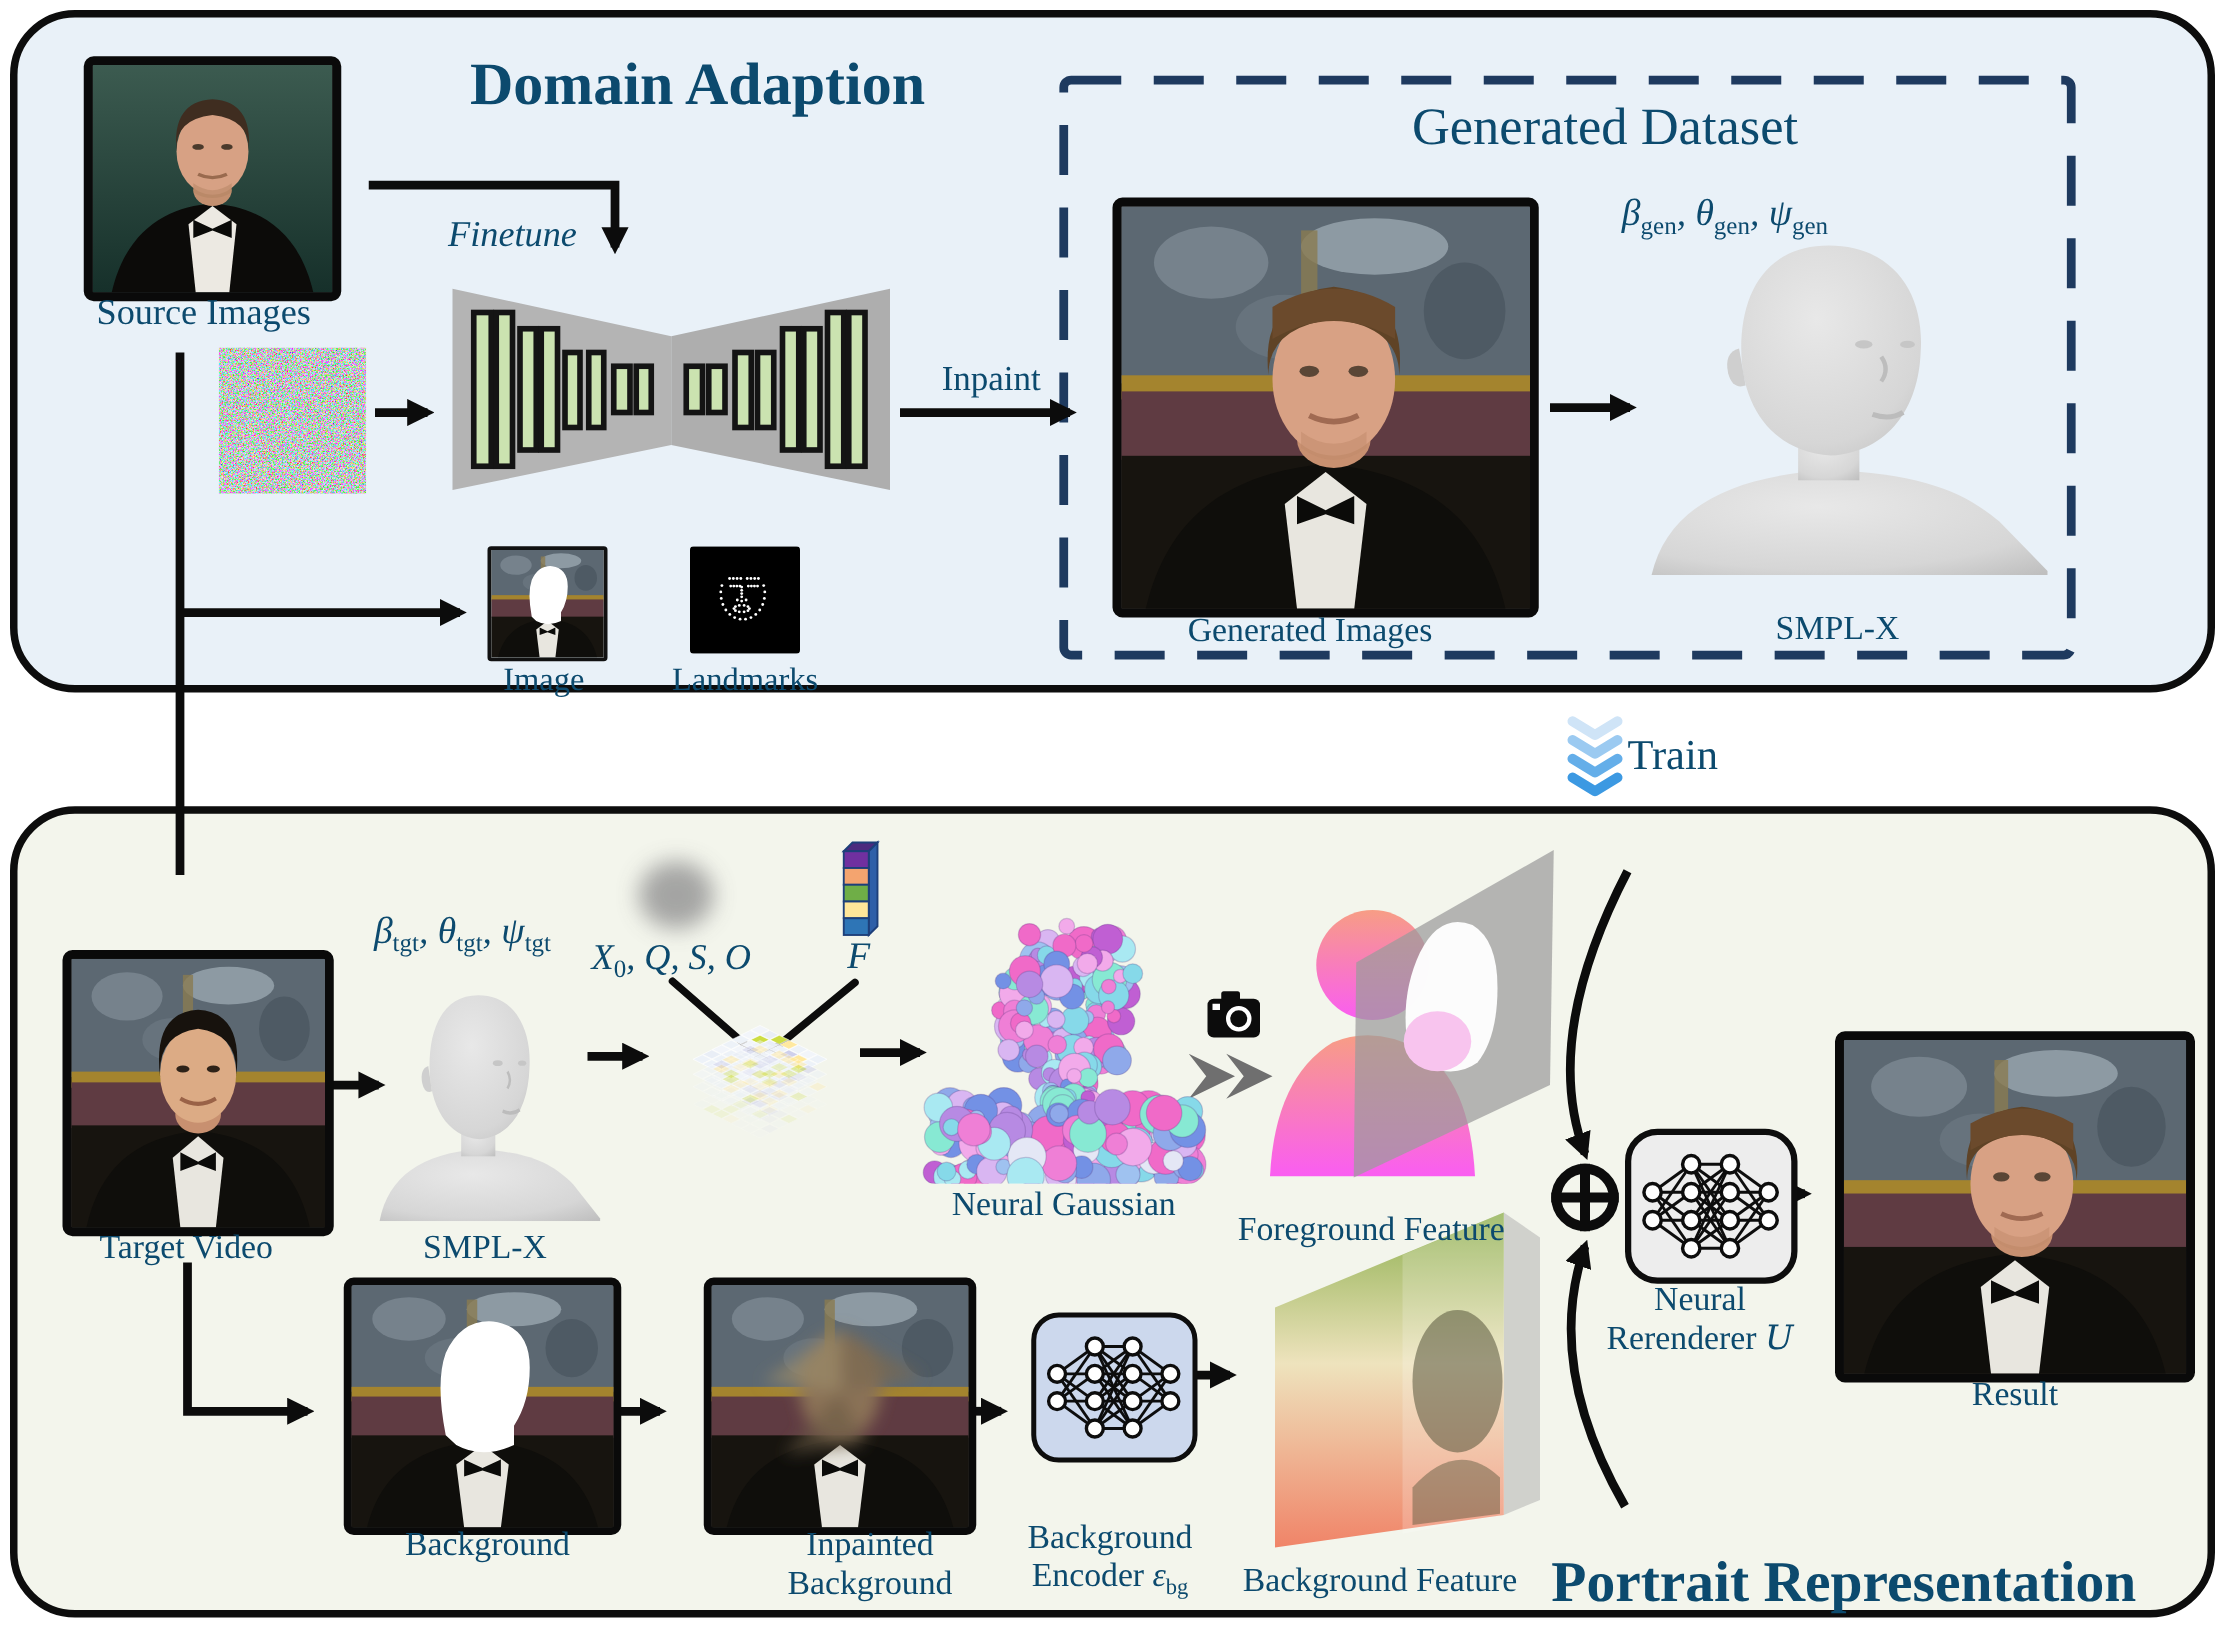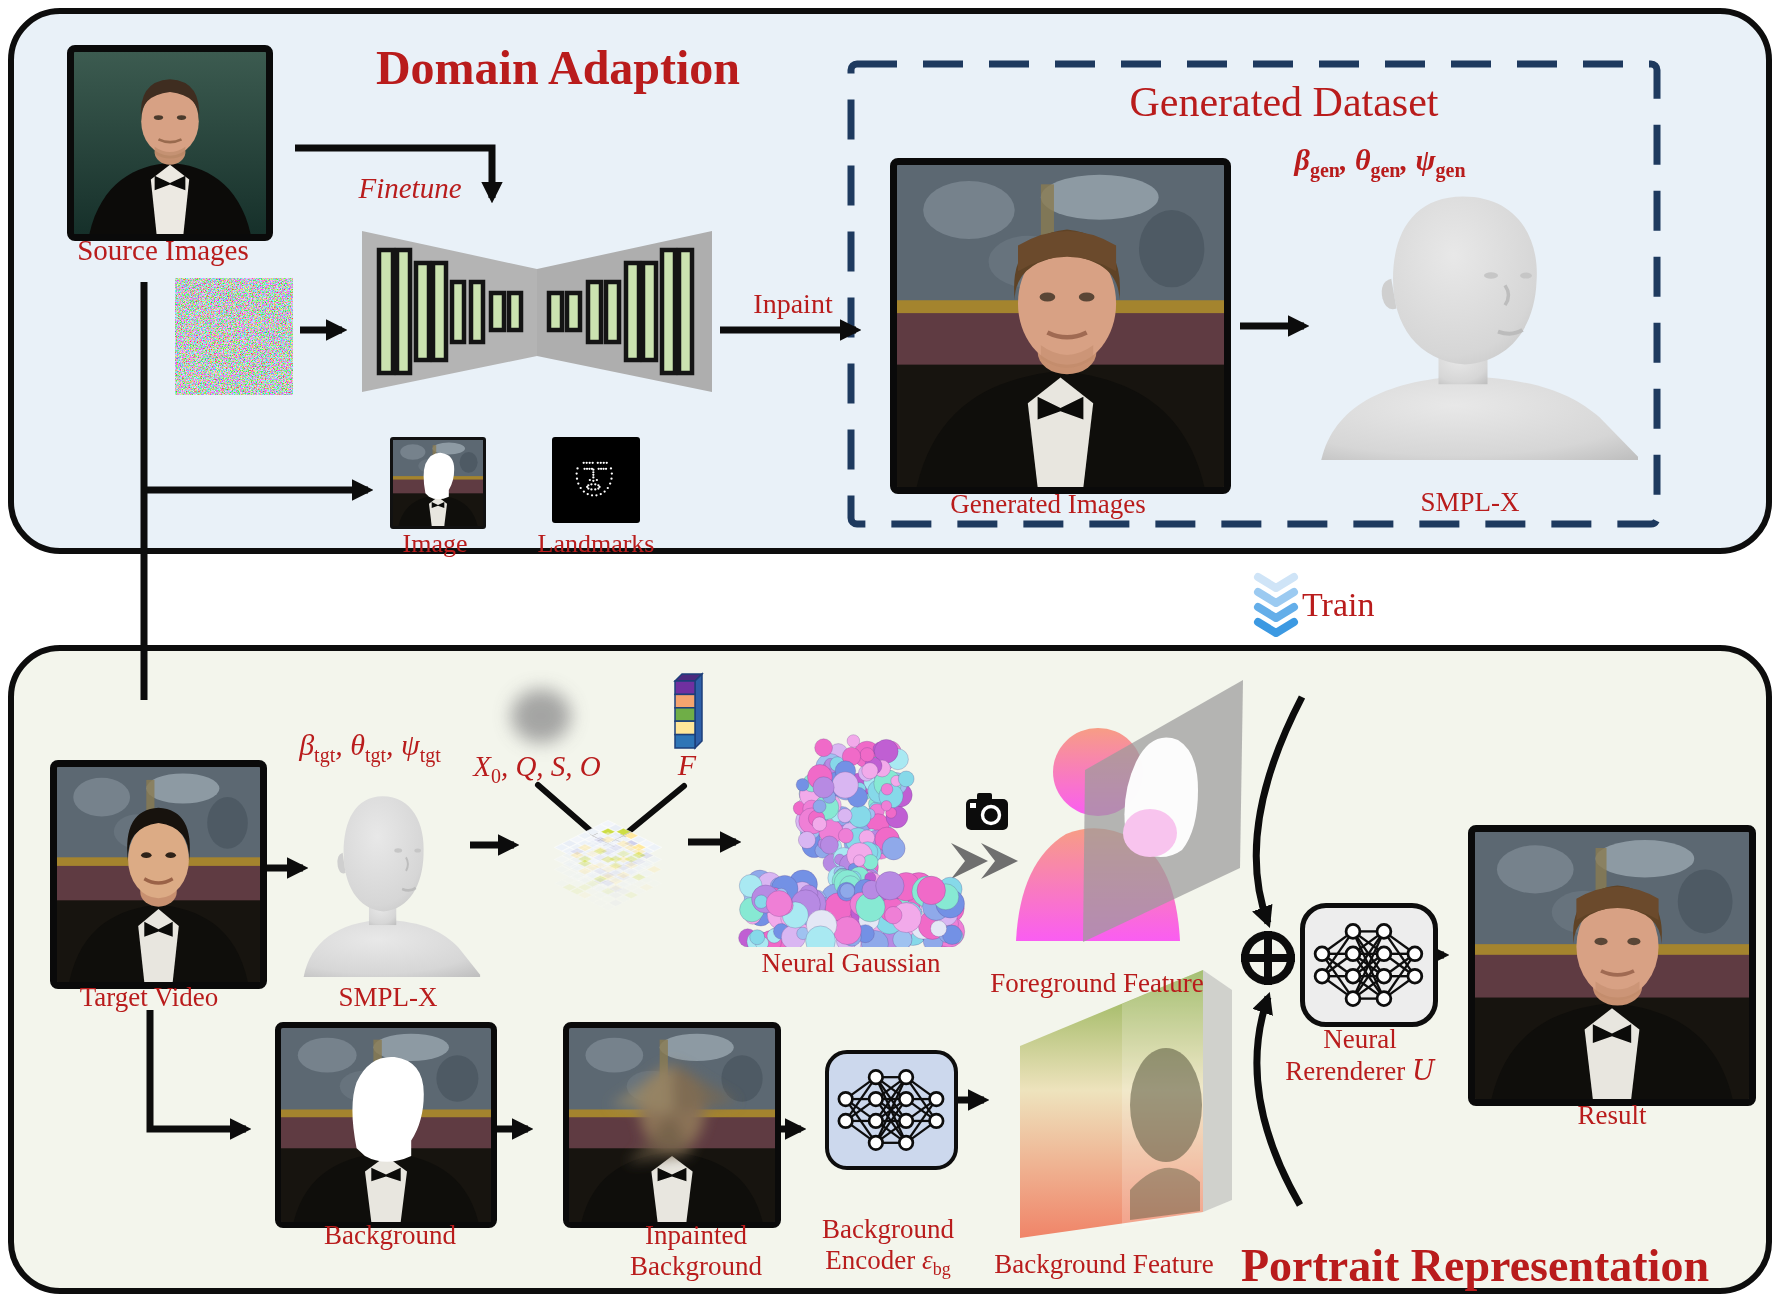--- a/index.html
+++ b/index.html
@@ -4,7 +4,7 @@
 <style>
   html,body{margin:0;padding:0;background:#fff;}
   #stage{position:relative;width:1789px;height:1308px;background:#fff;overflow:hidden;
-         font-family:"Liberation Serif",serif;color:#b91c1c;}
+         font-family:"Liberation Serif",serif;color:#0c4a6e;}
   .panel{position:absolute;border:6px solid #0d0d0d;}
   #panel-top{left:8px;top:8px;width:1752px;height:534px;background:#e9f1f8;border-radius:52px;}
   #panel-bottom{left:8px;top:645px;width:1752px;height:637px;background:#f3f5ec;border-radius:52px;}

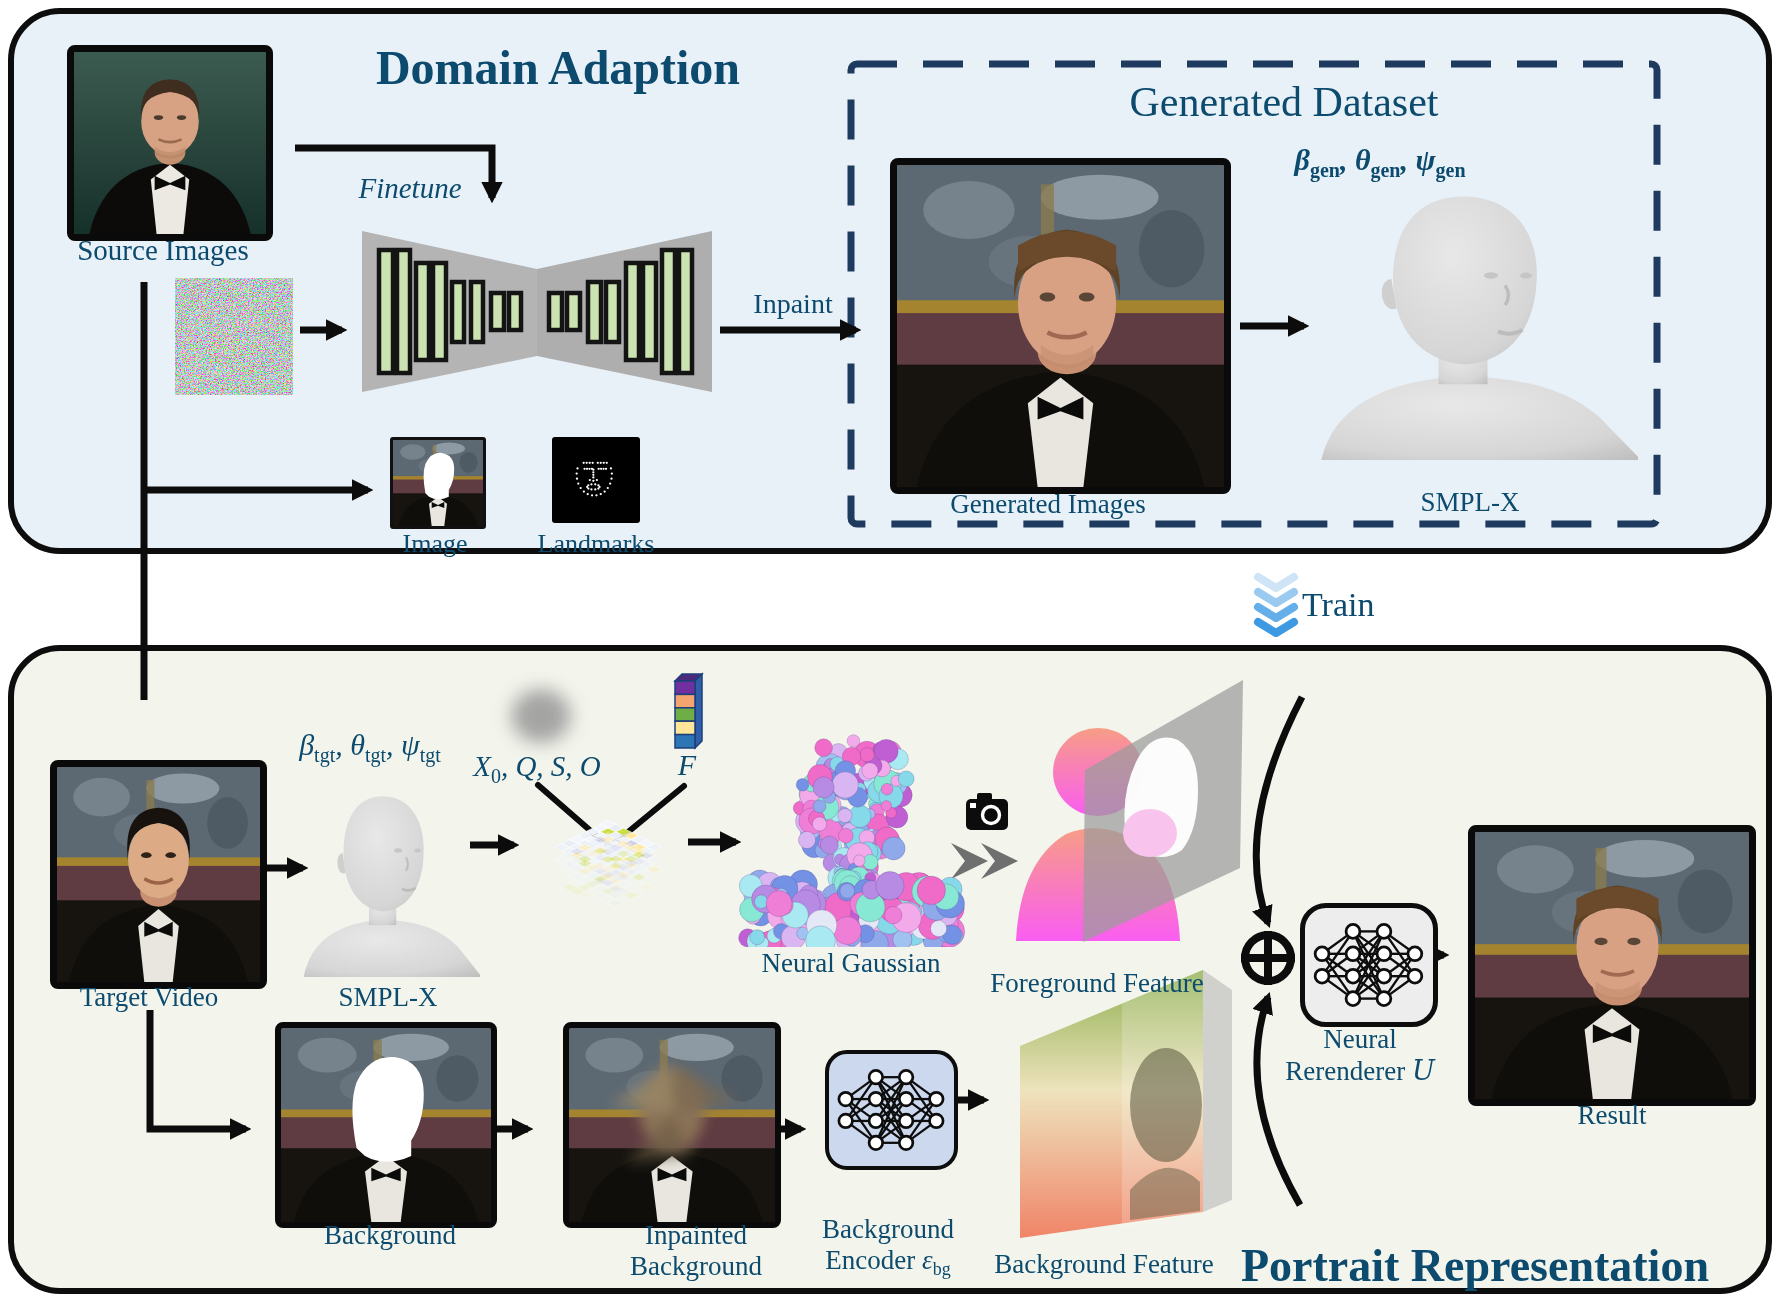--- a/index.html
+++ b/index.html
@@ -1069,7 +1069,7 @@
   <div class="lbl" style="left:1048px;top:489px;">Generated Images</div>
   <div class="lbl" style="left:1470px;top:487px;">SMPL-X</div>
 
-  <div class="lbl formula" style="left:1380px;top:143px;font-weight:bold;">
+  <div class="lbl formula" style="left:1380px;top:154px;">
     <i>β</i><sub>gen</sub><span>, </span><i>θ</i><sub>gen</sub><span>, </span><i>ψ</i><sub>gen</sub>
   </div>
 

